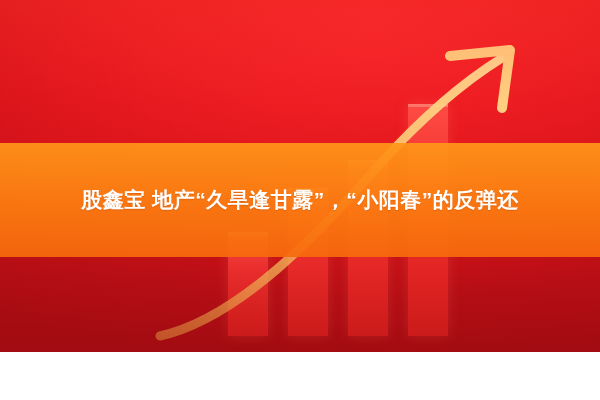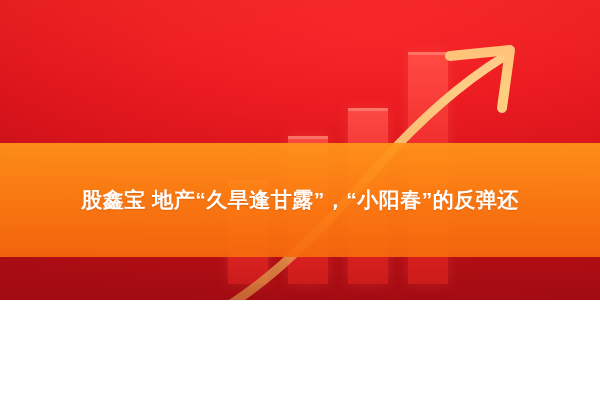--- a/index.html
+++ b/index.html
@@ -14,7 +14,7 @@
   .banner {
     position: relative;
     width: 600px;
-    height: 300px;
+    height: 352px;
     overflow: hidden;
     background: radial-gradient(ellipse 120% 95% at 62% 8%, #f5232a 0%, #ec1c22 28%, #d8131b 58%, #c00f16 80%, #b30d14 100%);
   }

